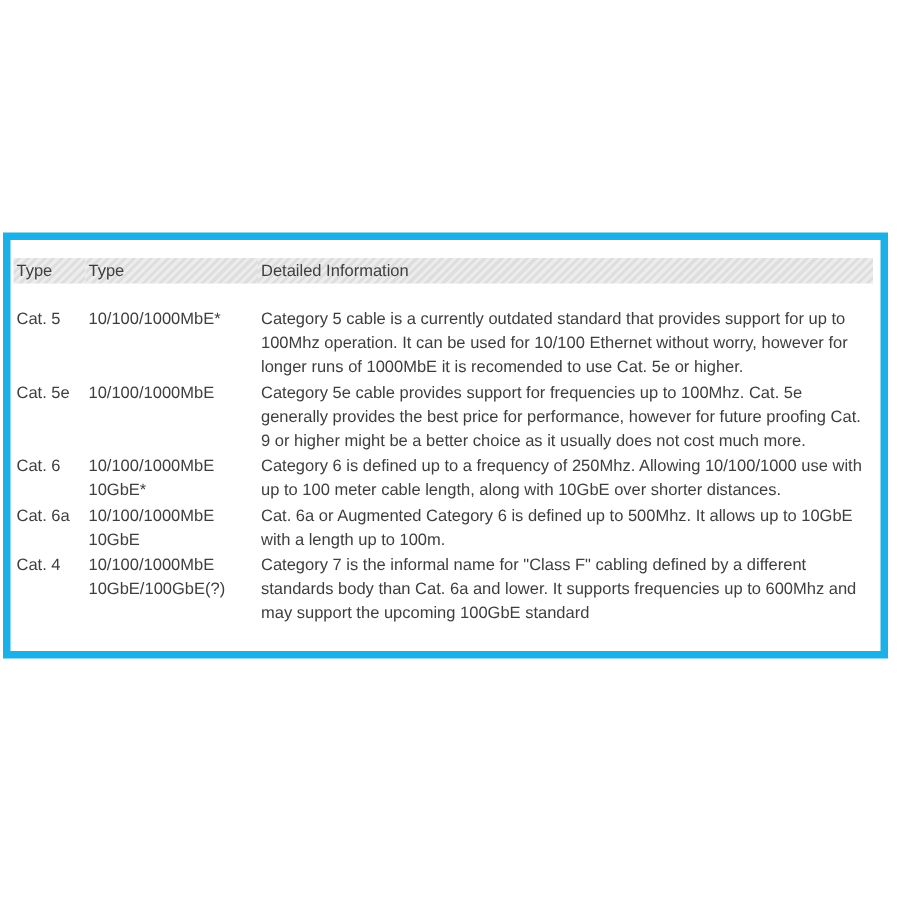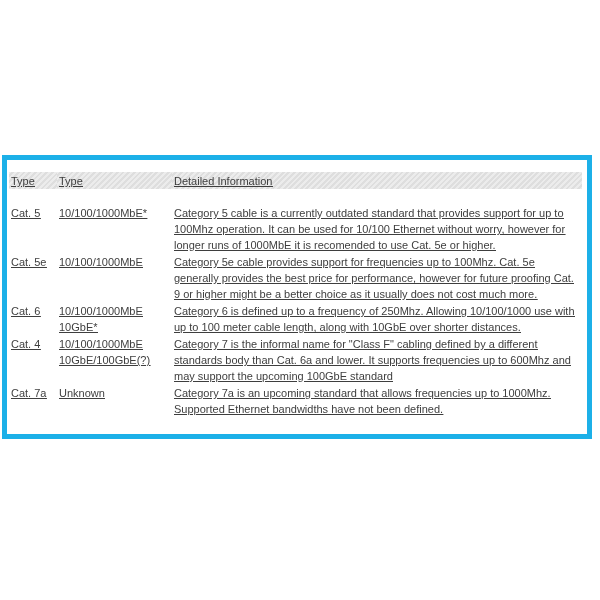--- a/index.html
+++ b/index.html
@@ -8,7 +8,7 @@
     --text-color: #3e3e3e;
     --page-bg: #ffffff;
   }
-  * { box-sizing: border-box; text-decoration: underline; }
+  * { box-sizing: border-box; }
   html, body {
     margin: 0;
     padding: 0;

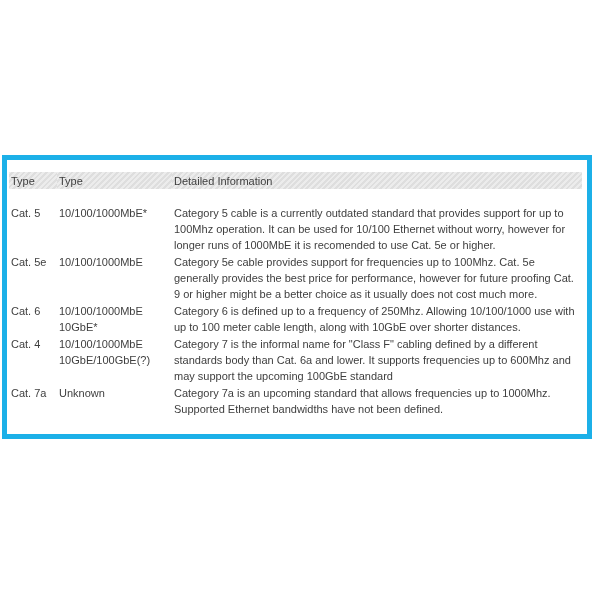--- a/index.html
+++ b/index.html
@@ -99,6 +99,14 @@
           <td>Category 6 is defined up to a frequency of 250Mhz. Allowing 10/100/1000 use with up to 100 meter cable length, along with 10GbE over shorter distances.</td>
         </tr>
         <tr>
+          <td>Cat. 6a</td>
+          <td>
+            <div>10/100/1000MbE</div>
+            <div>10GbE</div>
+          </td>
+          <td>Cat. 6a or Augmented Category 6 is defined up to 500Mhz. It allows up to 10GbE with a length up to 100m.</td>
+        </tr>
+        <tr>
           <td>Cat. 4</td>
           <td>
             <div>10/100/1000MbE</div>

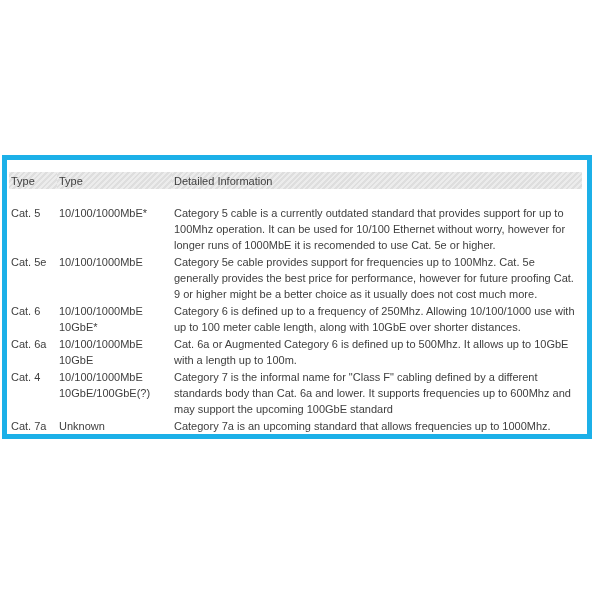--- a/index.html
+++ b/index.html
@@ -114,13 +114,6 @@
           </td>
           <td>Category 7 is the informal name for "Class F" cabling defined by a different standards body than Cat. 6a and lower. It supports frequencies up to 600Mhz and may support the upcoming 100GbE standard</td>
         </tr>
-        <tr>
-          <td>Cat. 7a</td>
-          <td>
-            <div>Unknown</div>
-          </td>
-          <td>Category 7a is an upcoming standard that allows frequencies up to 1000Mhz. Supported Ethernet bandwidths have not been defined.</td>
-        </tr>
       </tbody>
   </table>
 </div>

